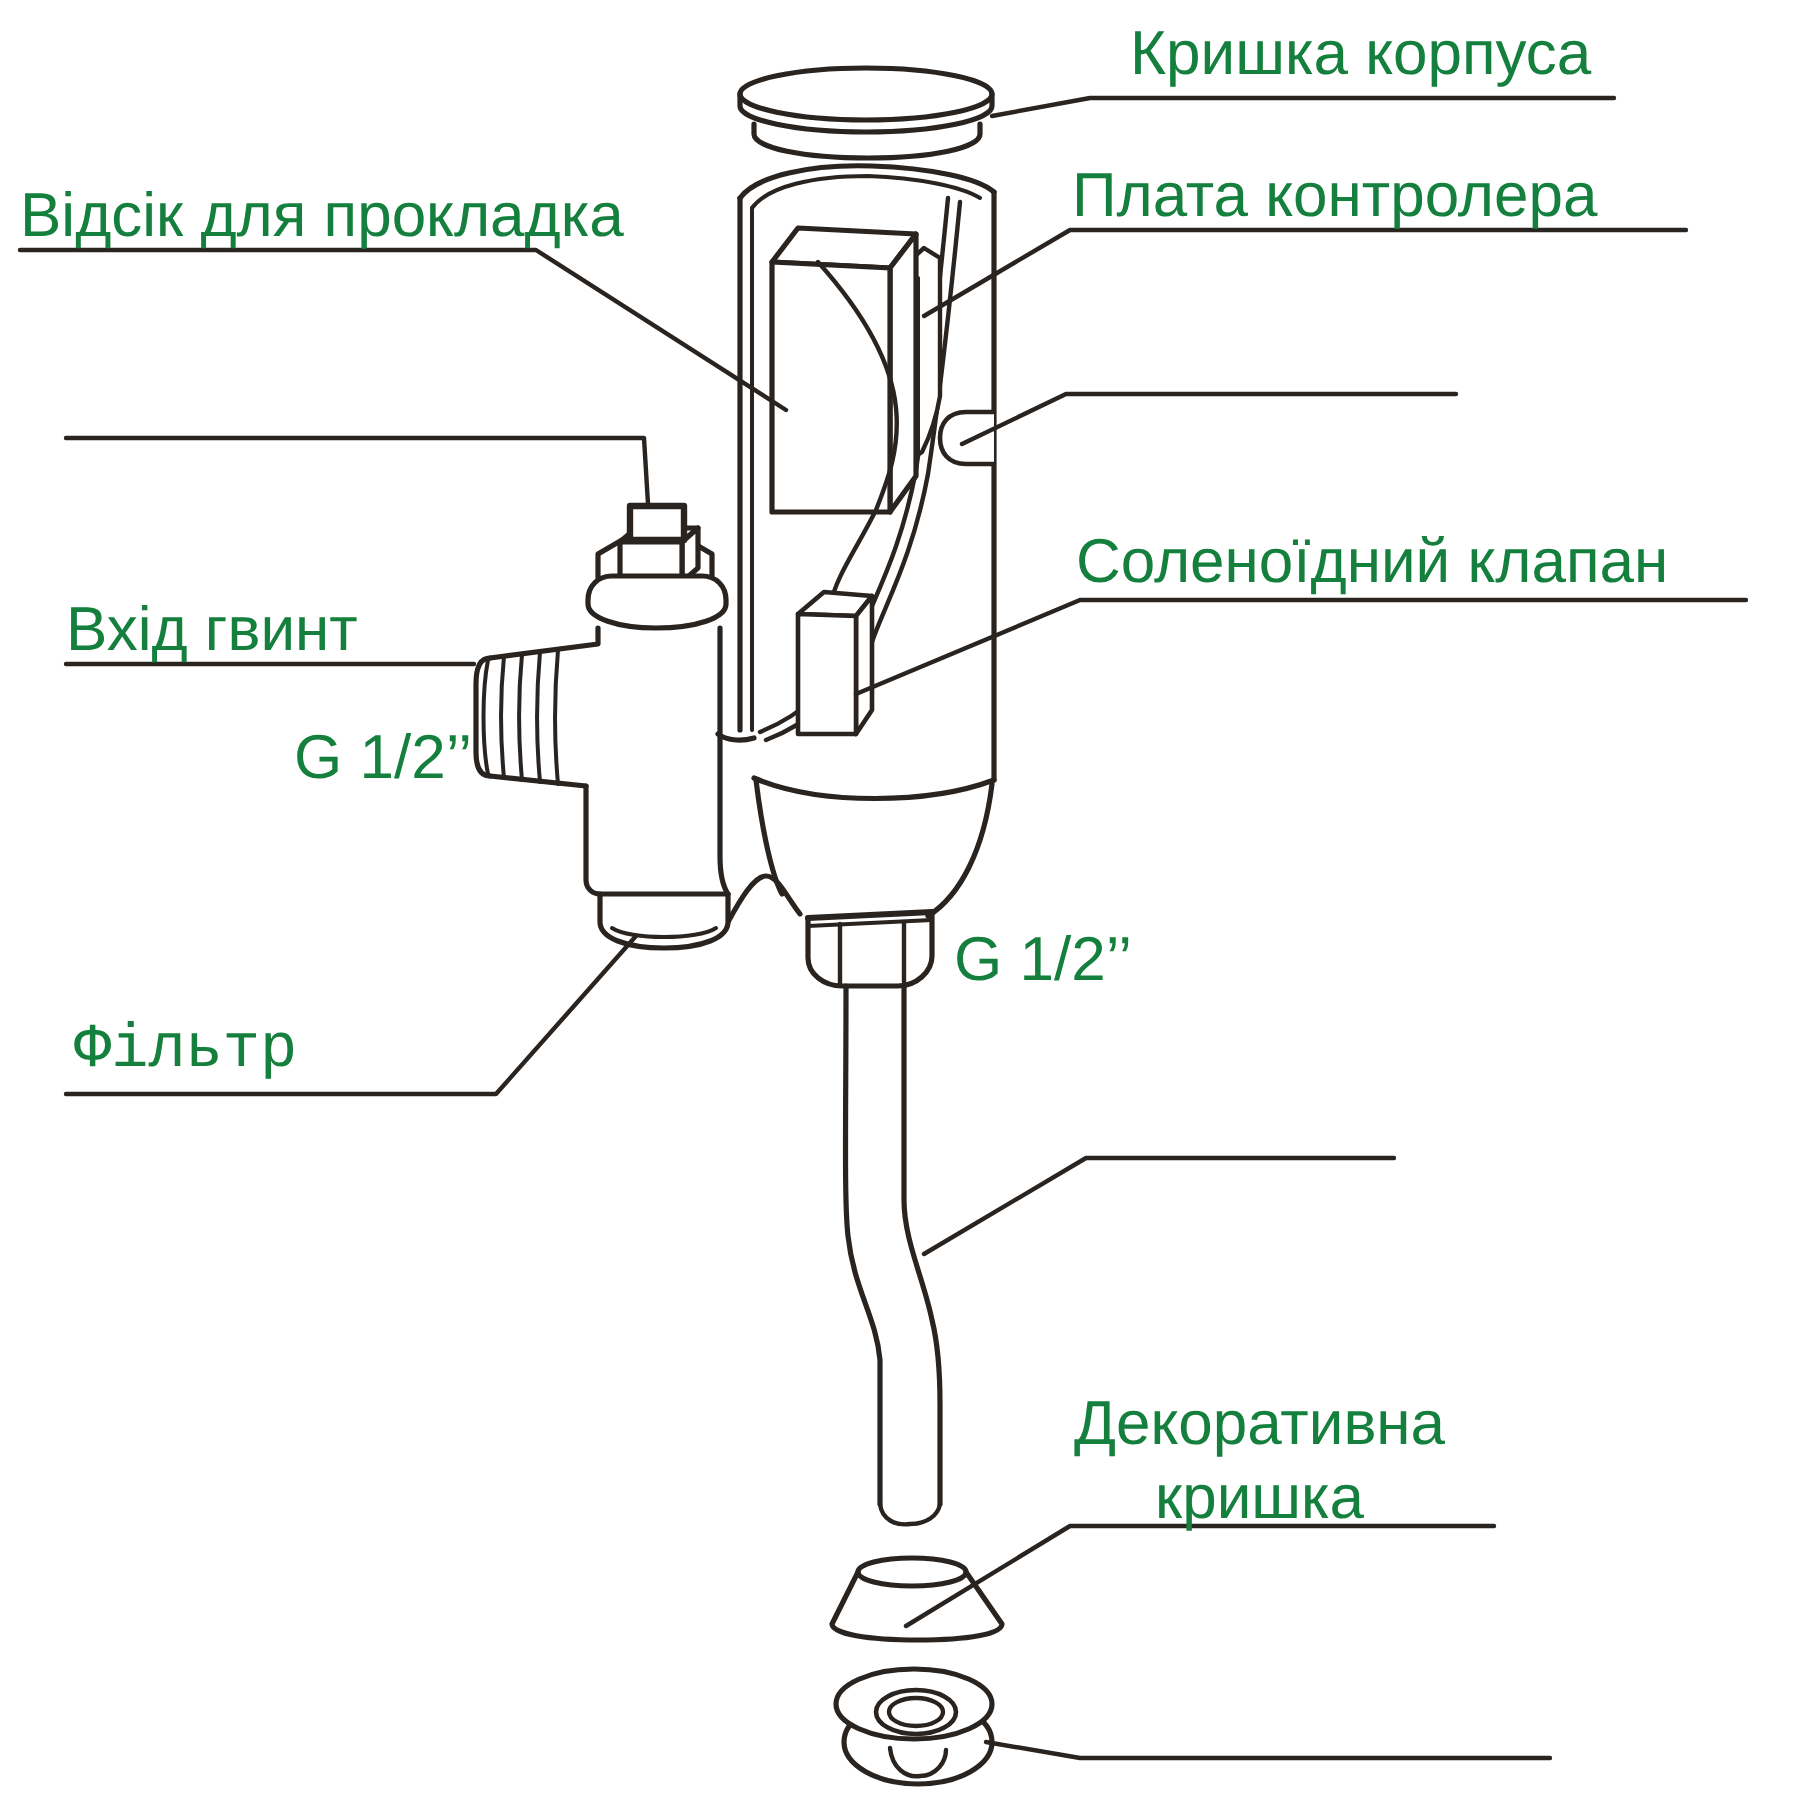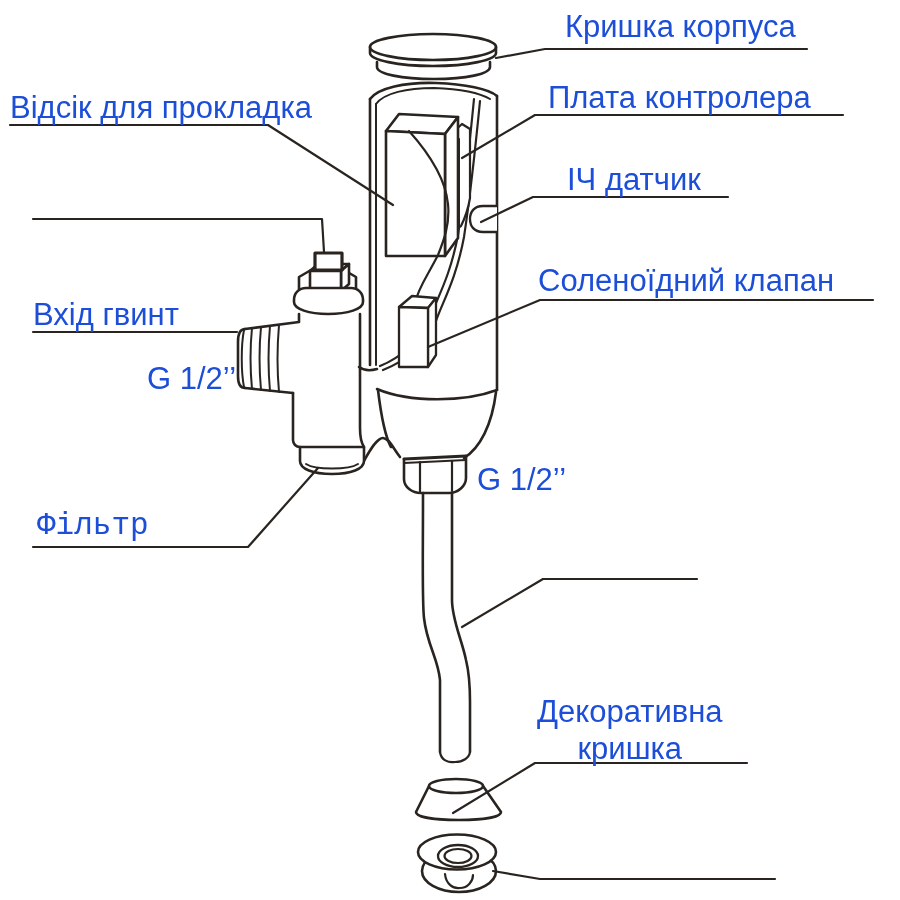--- a/index.html
+++ b/index.html
@@ -6,7 +6,7 @@
   #stage{position:relative;width:900px;height:900px;background:#ffffff;overflow:hidden;
          font-family:"Liberation Sans",sans-serif;}
   #art{position:absolute;left:0;top:0;width:900px;height:900px;}
-  .lbl{position:absolute;color:#1d4ed8;font-size:31px;line-height:37px;
+  .lbl{position:absolute;color:#15803d;font-size:31px;line-height:37px;
        white-space:pre-line;letter-spacing:0px;}
 </style>
 </head>

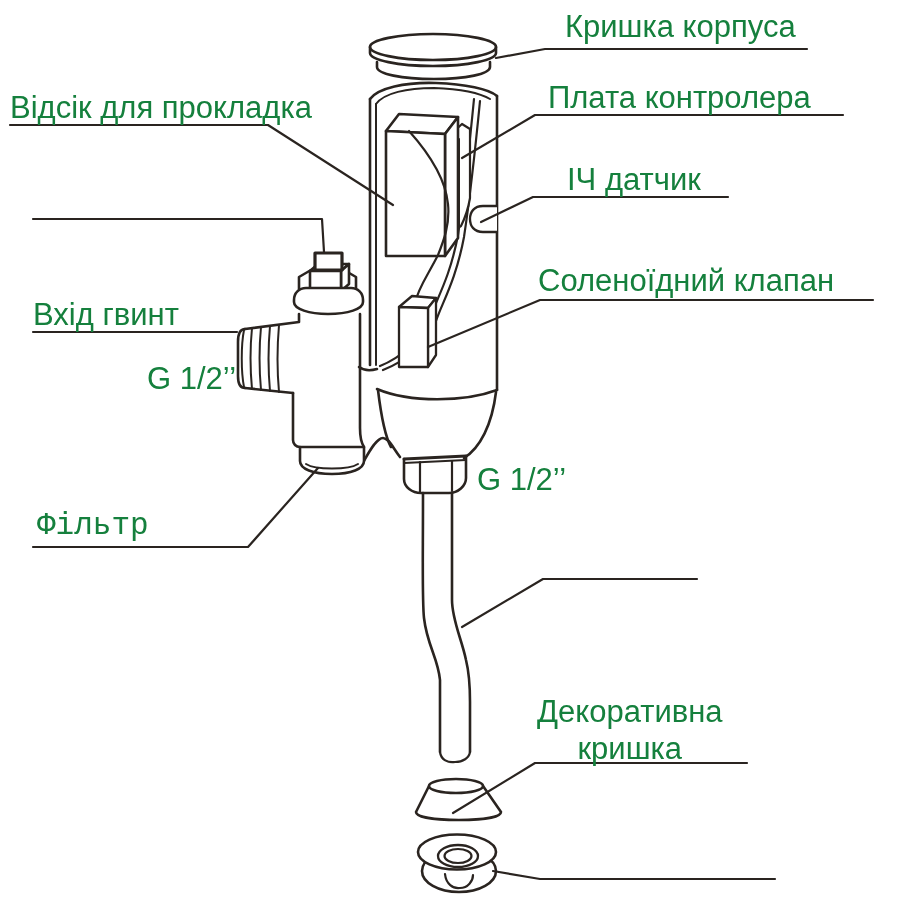--- a/index.html
+++ b/index.html
@@ -147,7 +147,7 @@
   </svg>
 
   <div class="lbl" style="left:565px;top:8px;">Кришка корпуса</div>
-  <div class="lbl" style="left:548px;top:79px;">Плата контролера</div>
+  <div class="lbl" style="left:536px;top:79px;">Плата контролера</div>
   <div class="lbl" style="left:567px;top:161px;">ІЧ датчик</div>
   <div class="lbl" style="left:538px;top:262px;">Соленоїдний клапан</div>
   <div class="lbl" style="left:10px;top:89px;">Відсік для прокладка</div>

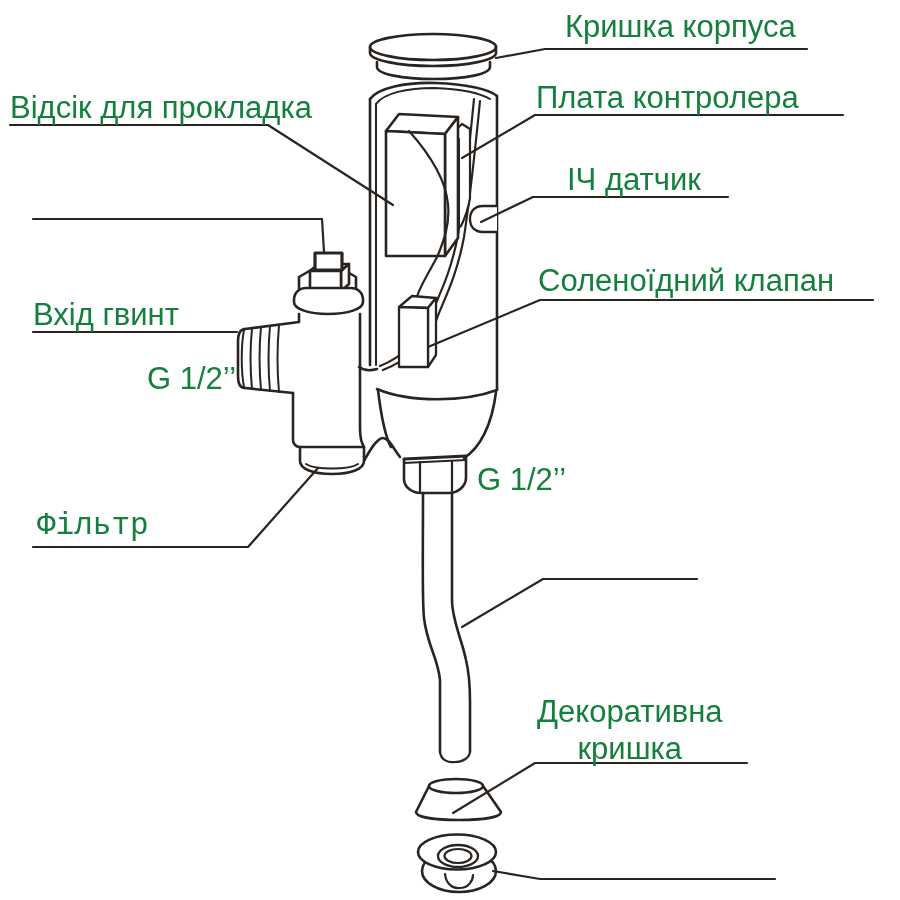--- a/index.html
+++ b/index.html
@@ -148,7 +148,6 @@
 
   <div class="lbl" style="left:565px;top:8px;">Кришка корпуса</div>
   <div class="lbl" style="left:536px;top:79px;">Плата контролера</div>
-  <div class="lbl" style="left:567px;top:161px;">ІЧ датчик</div>
   <div class="lbl" style="left:538px;top:262px;">Соленоїдний клапан</div>
   <div class="lbl" style="left:10px;top:89px;">Відсік для прокладка</div>
   <div class="lbl" style="left:33px;top:296px;">Вхід гвинт</div>

